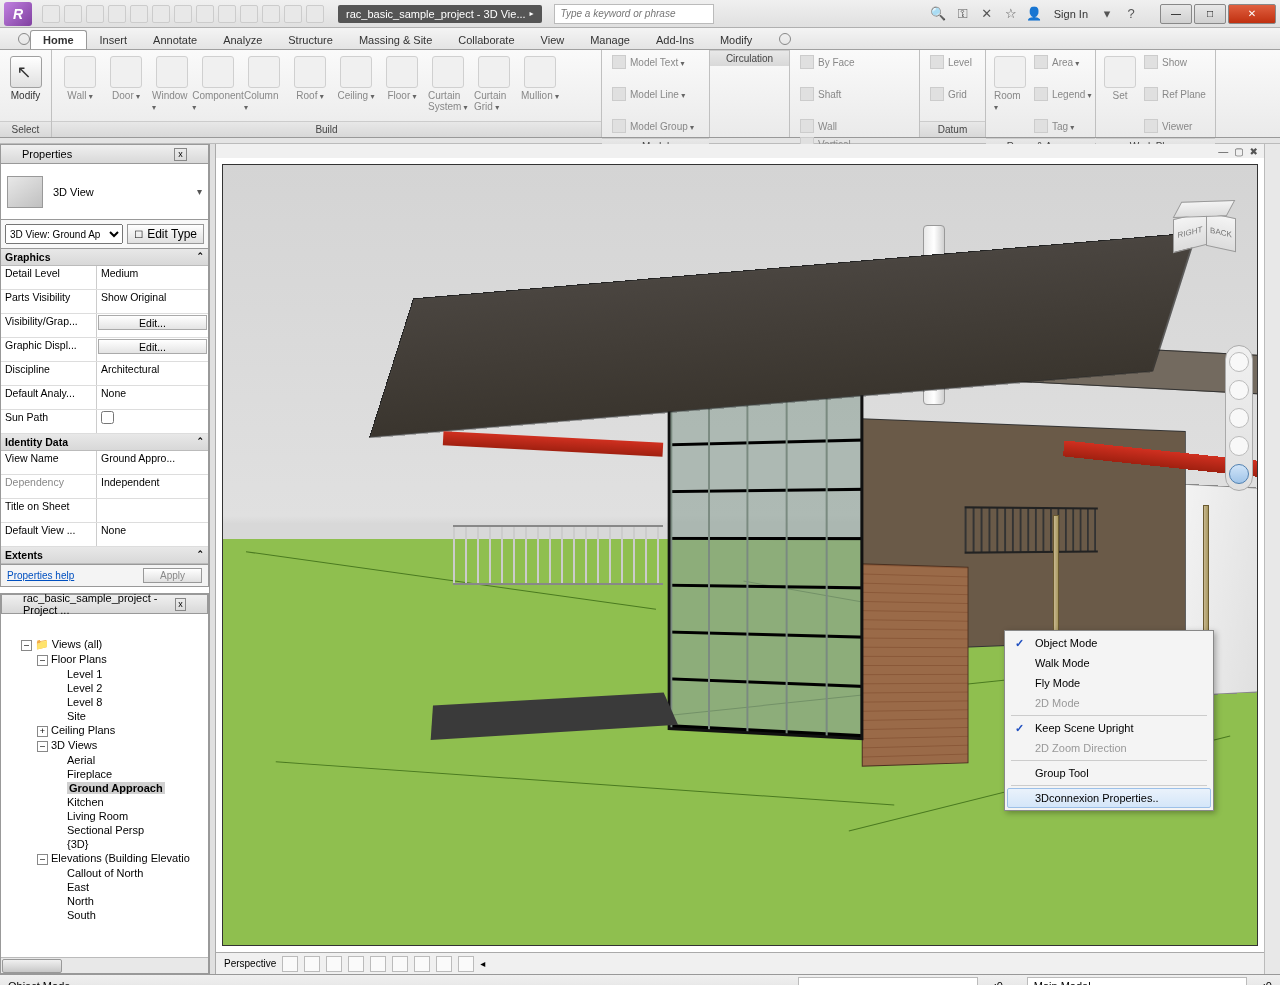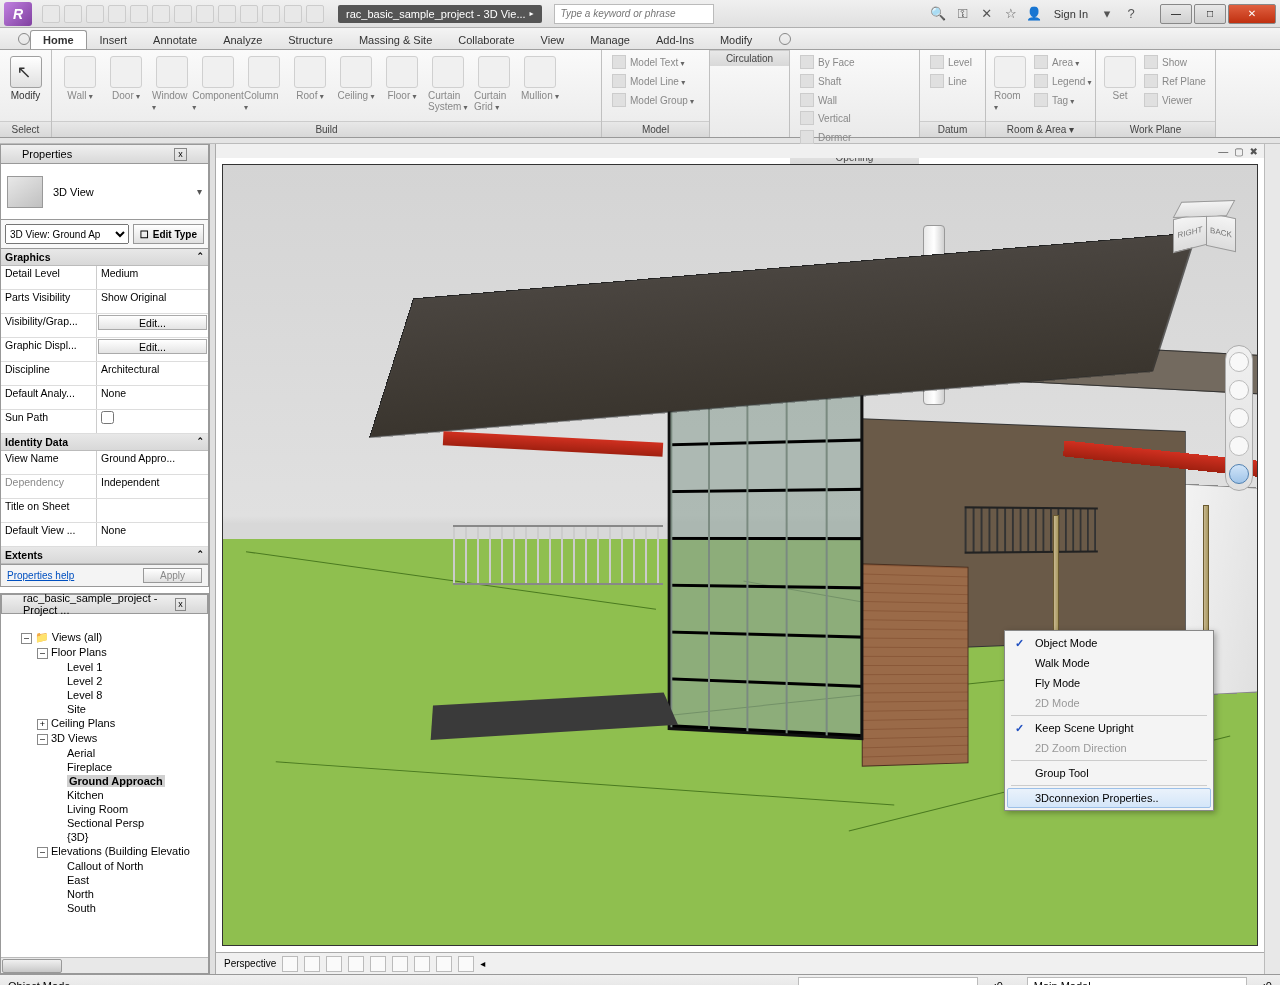--- a/index.html
+++ b/index.html
@@ -35,7 +35,7 @@
 .bigbtn .ico { width:32px; height:32px; border:1px solid #d0d0d0; border-radius:3px; background:#f0f0f0; }
 .bigbtn.enabled { color:#333; }
 .bigbtn.enabled .ico { border-color:#a0a0a0; background:linear-gradient(#fff,#e0e0e0); }
-.smallstack { display:flex; flex-direction:column; gap:3px; font-size:10px; }
+.smallstack { display:flex; flex-direction:column; gap:16px; font-size:10px; }
 .smallbtn { display:flex; align-items:center; gap:4px; padding:1px 4px; color:#888; white-space:nowrap; }
 .smallbtn .si { width:14px; height:14px; background:#e0e0e0; border:1px solid #ccc; }
 .modify-panel .bigbtn { color:#333; }

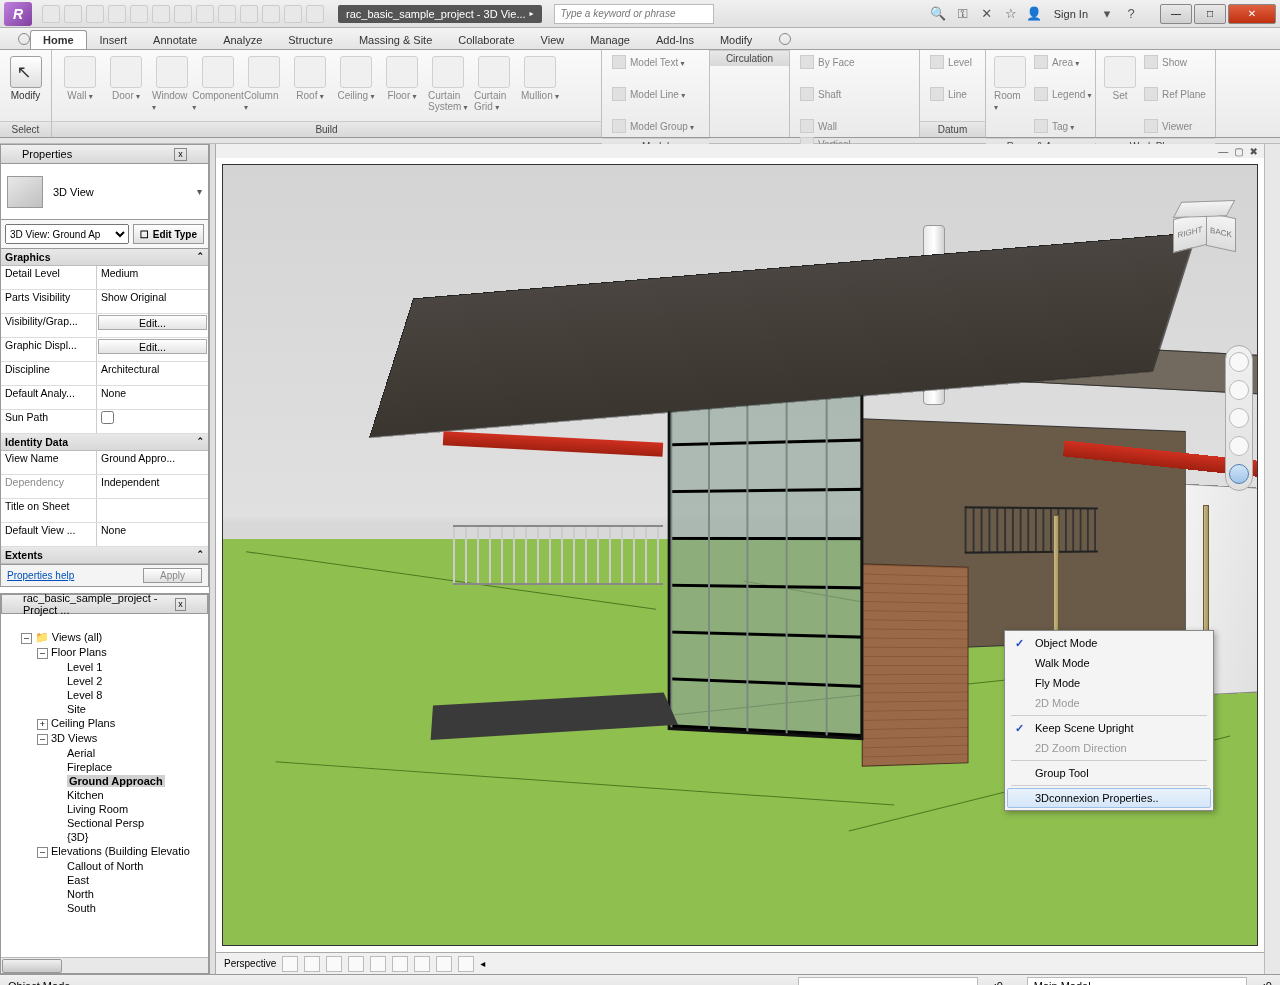--- a/index.html
+++ b/index.html
@@ -298,7 +298,7 @@
           </div>
           <div class="smallbtn">
             <div class="si"></div>
-            <span>Line</span>
+            <span>Grid</span>
           </div>
         </div>
       </div>

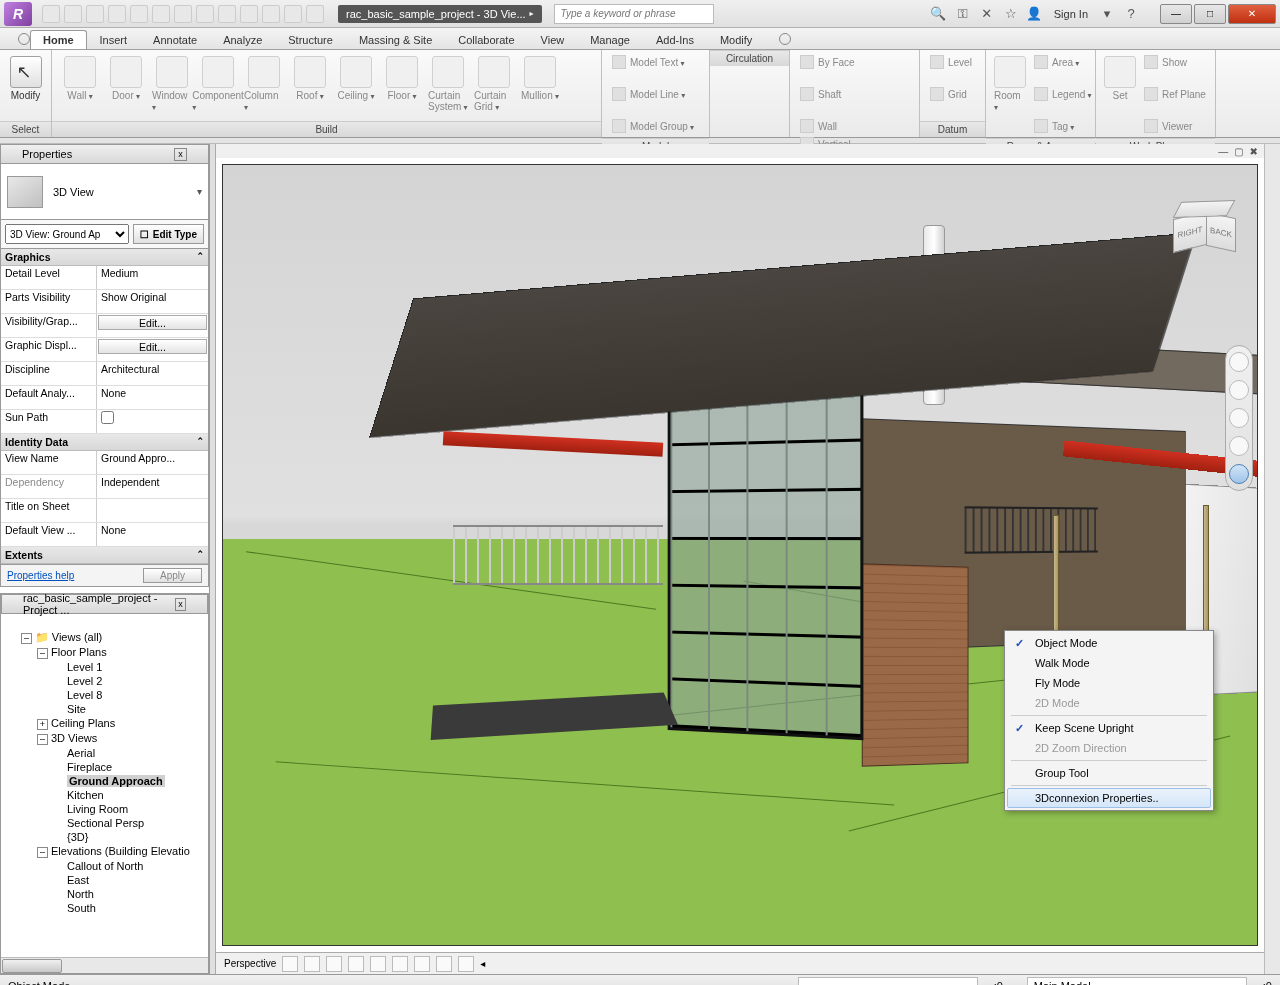--- a/index.html
+++ b/index.html
@@ -57,7 +57,7 @@
 .type-sel .dd2 { font-size:10px; color:#555; }
 .instance-row { display:flex; gap:4px; padding:4px; border:1px solid #999; border-top:none; background:#f8f8f8; }
 .instance-row select { font-size:10px; flex:1; height:20px; }
-.edittype { font-size:10px; padding:2px 6px; border:1px solid #999; background:linear-gradient(#fff,#e0e0e0); display:flex; align-items:center; gap:4px;font-weight:bold; }
+.edittype { font-size:12px; padding:2px 6px; border:1px solid #999; background:linear-gradient(#fff,#e0e0e0); display:flex; align-items:center; gap:4px; }
 .edittype::before { content:"☐"; font-size:10px; }
 .propgrid { border:1px solid #999; border-top:none; background:#fff; font-size:10.5px; flex:0 0 auto; overflow:hidden; }
 .pg-section { background:linear-gradient(#e8e8e8,#d8d8d8); padding:2px 4px; font-weight:bold; display:flex; justify-content:space-between; border-bottom:1px solid #bbb; }

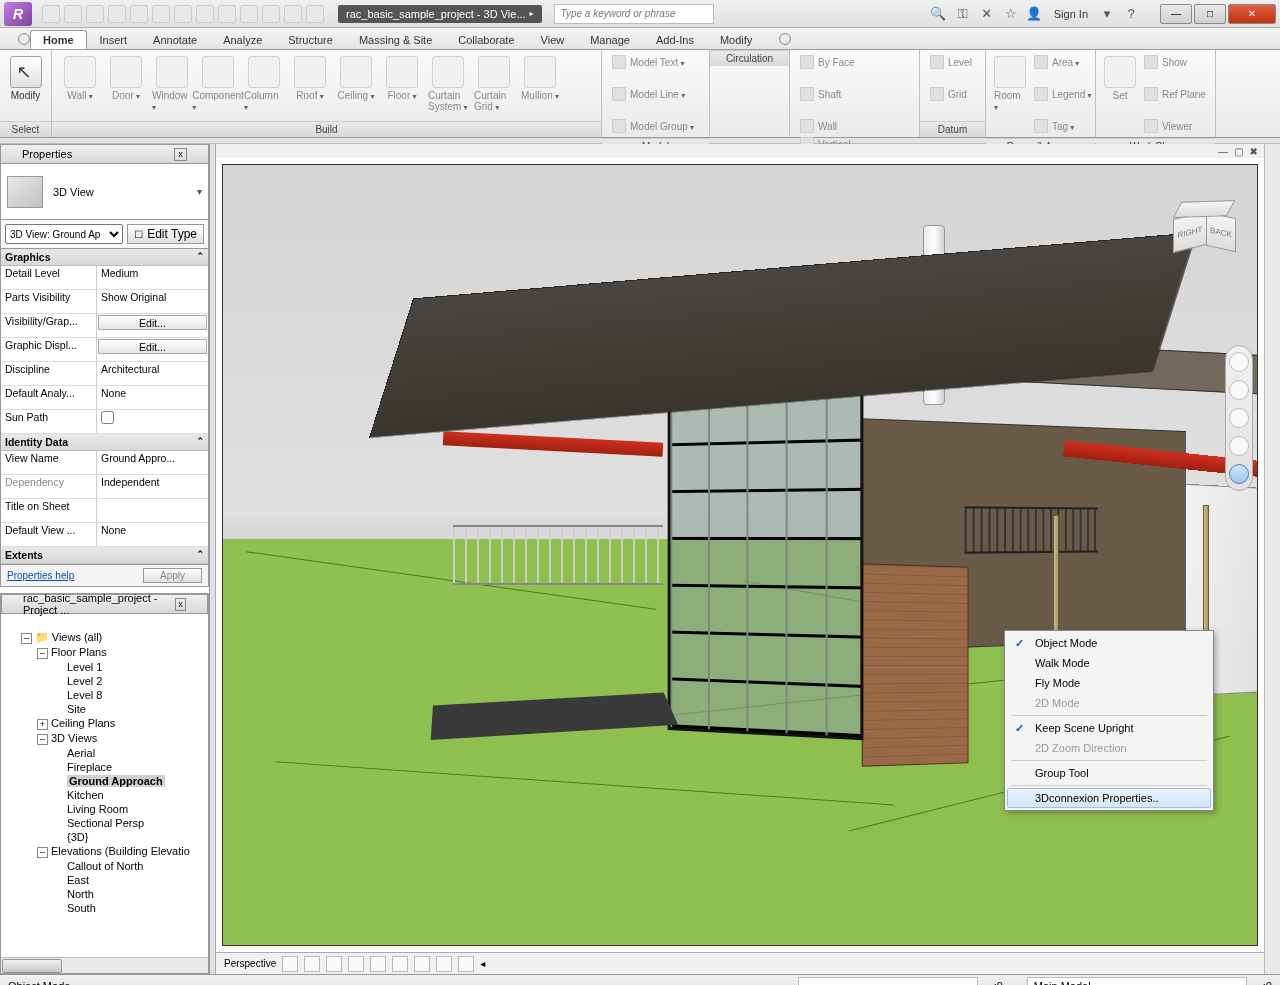--- a/index.html
+++ b/index.html
@@ -73,7 +73,7 @@
 
 
 .browser { flex:1; border:1px solid #999; margin-top:6px; background:#fff; font-size:11px; overflow:hidden; display:flex; flex-direction:column; }
-.tree { flex:1; overflow:auto; padding:16px; }
+.tree { flex:1; overflow:auto; padding:16px;margin-top:7px; }
 .tree-item { white-space:nowrap; padding:1px 0; }
 .tree-item .tw { display:inline-block; width:11px; height:11px; border:1px solid #888; text-align:center; line-height:9px; font-size:9px; margin-right:3px; background:#fff; }
 .tree-item.sel span.txt { background:#d0d0d0; font-weight:bold; padding:0 2px; }

